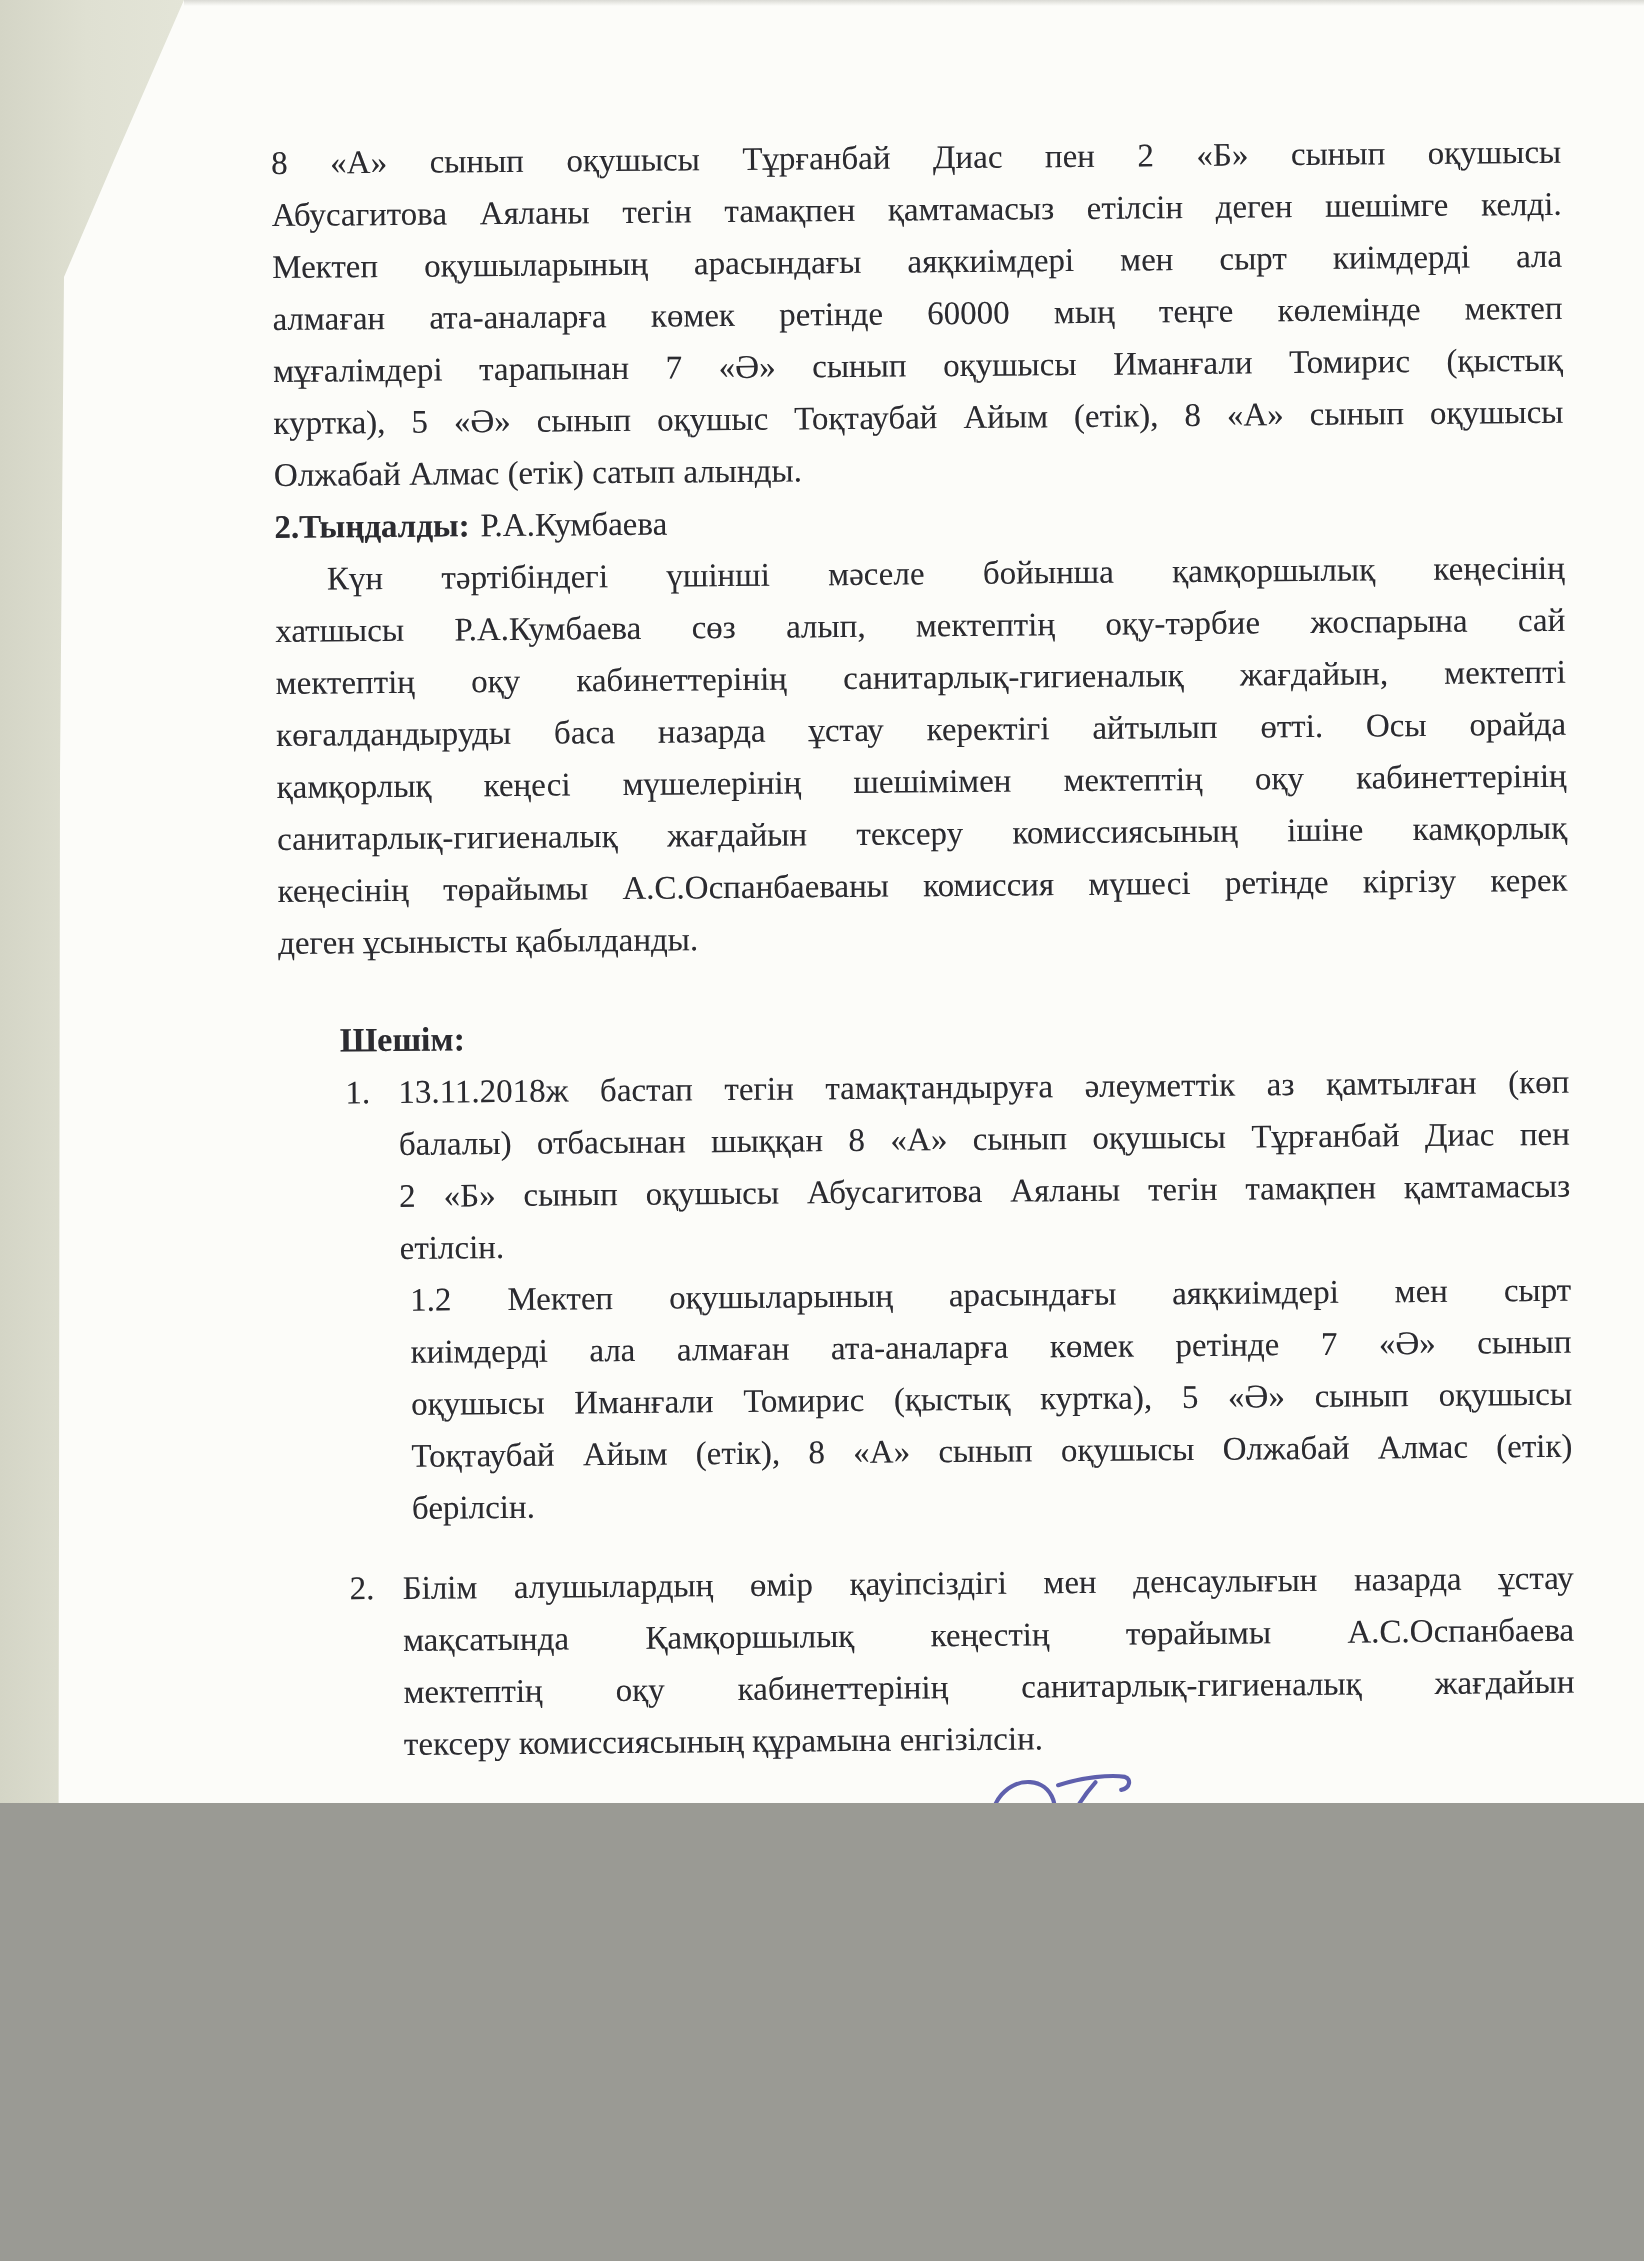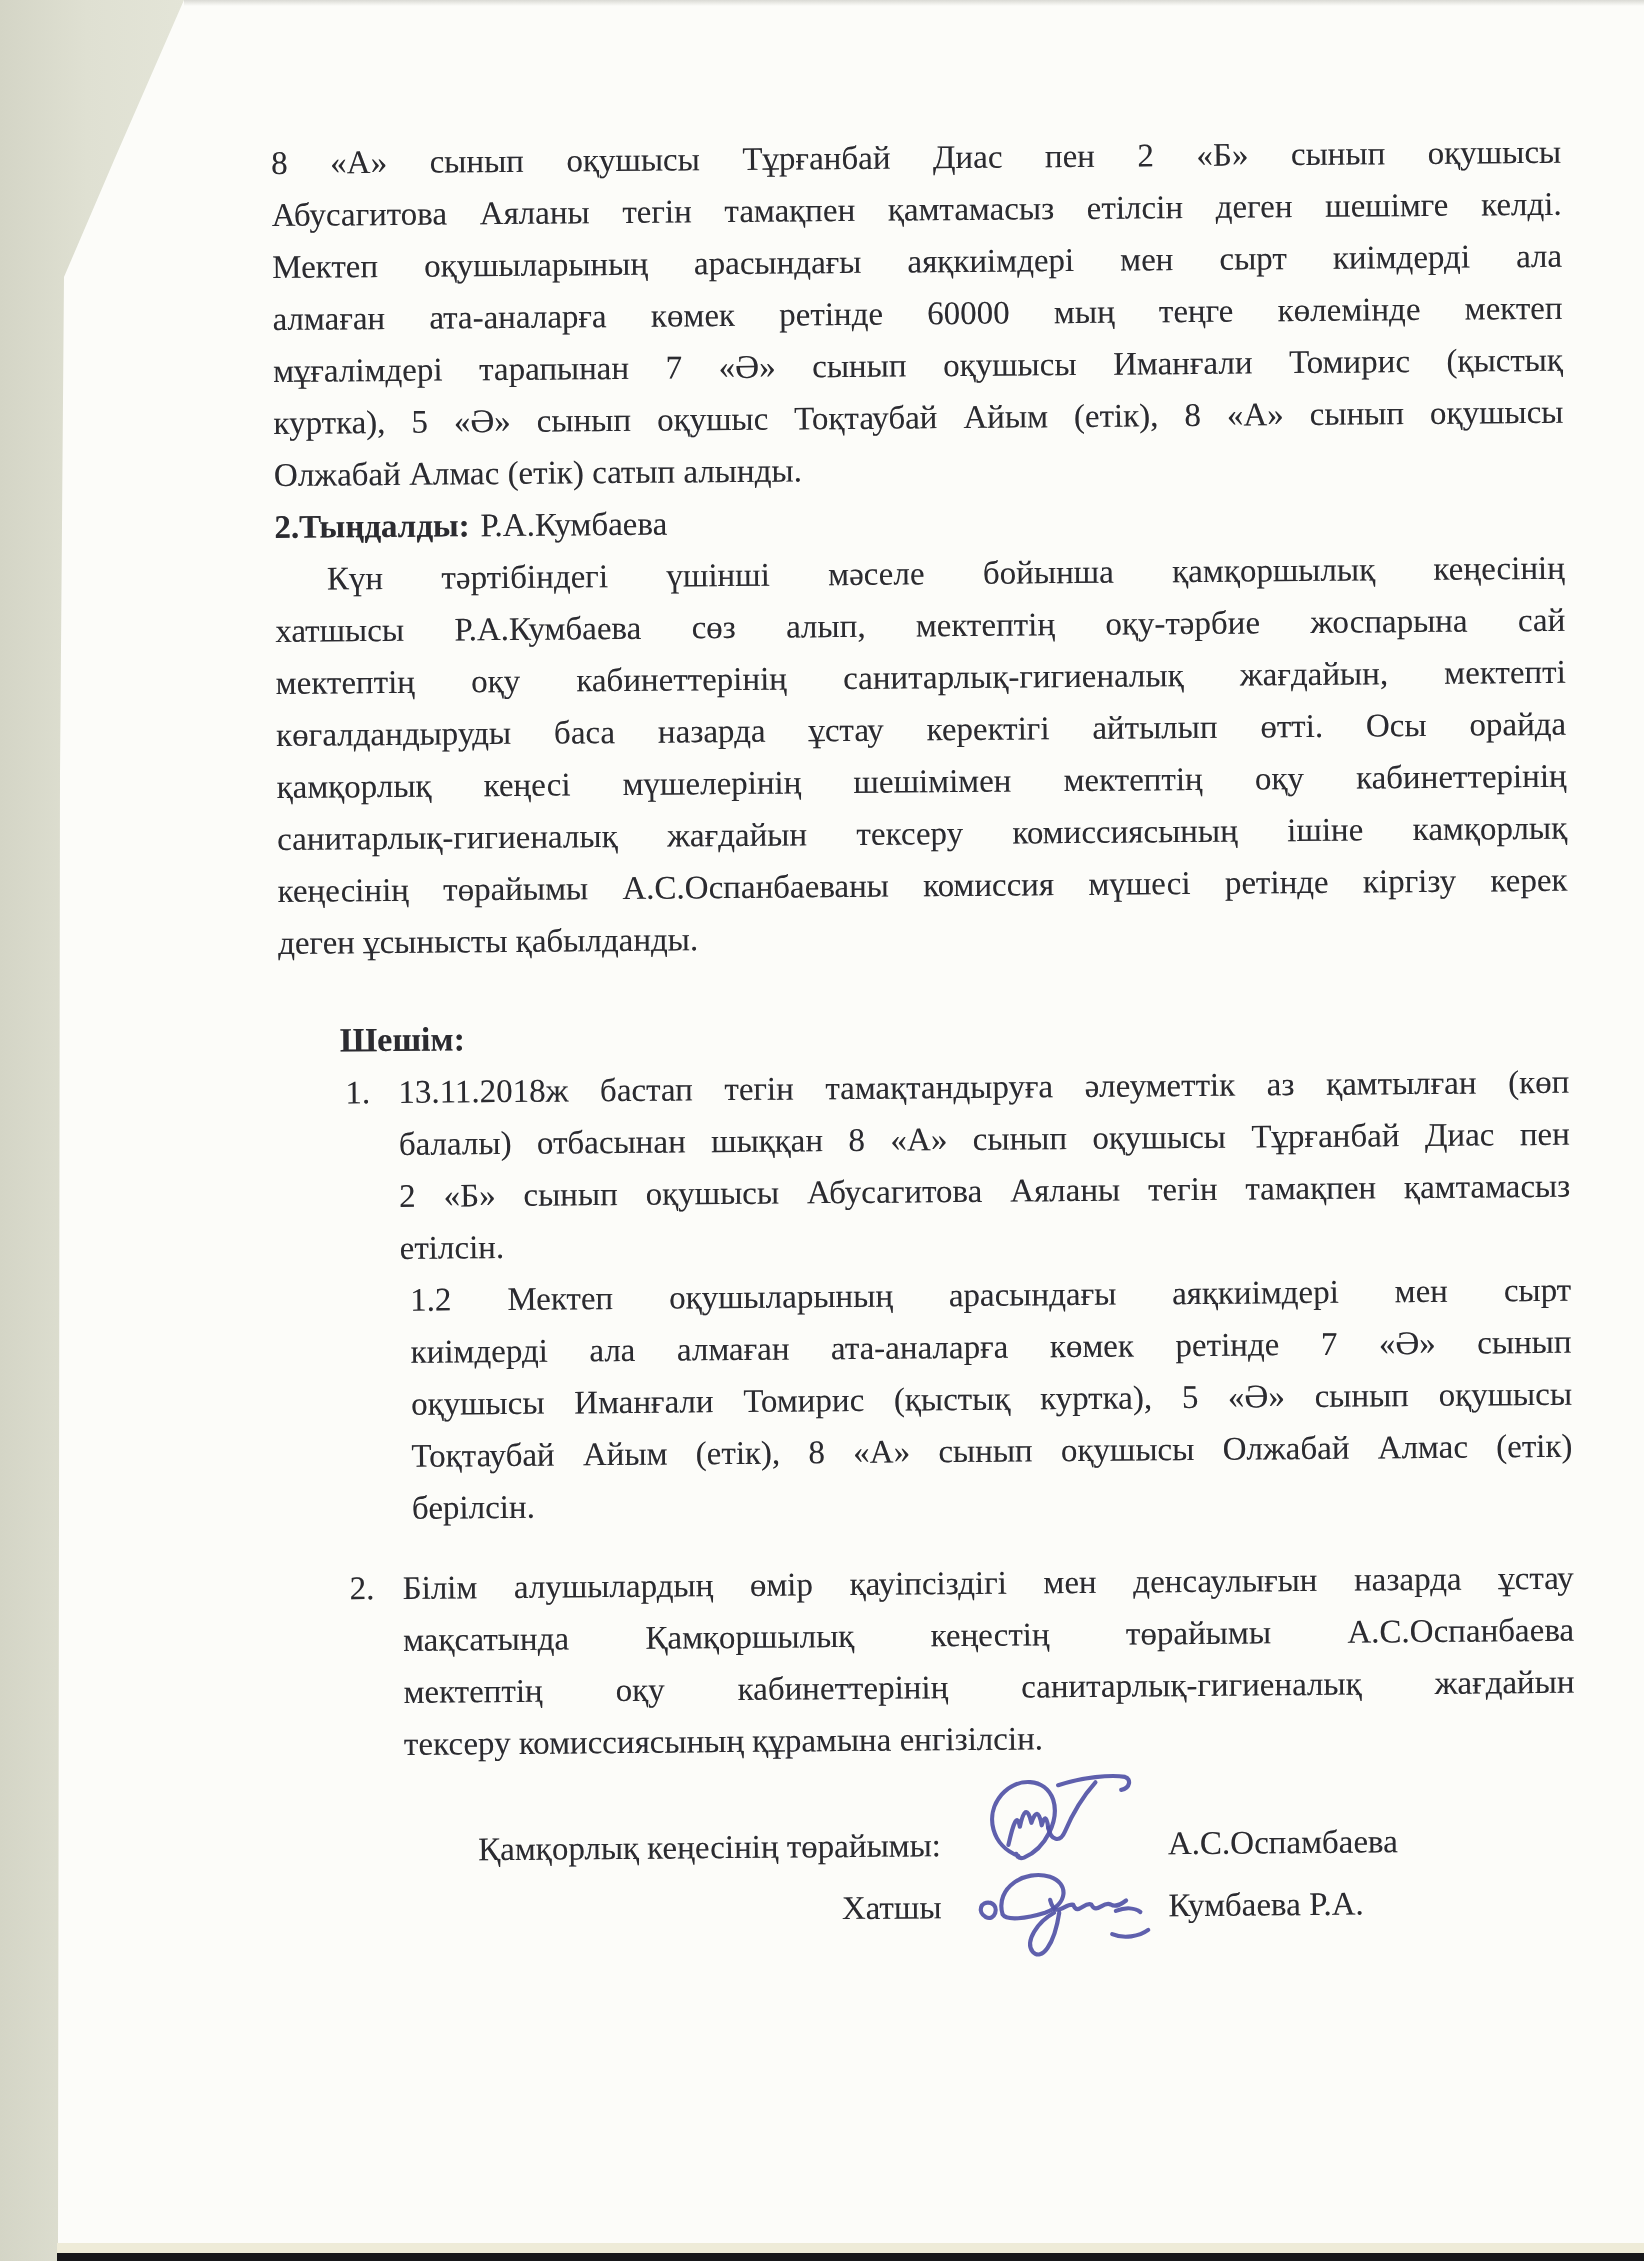--- a/index.html
+++ b/index.html
@@ -4,7 +4,7 @@
 <style>
   html,body{margin:0;padding:0;background:#9a9a94;}
   .scan{
-    position:relative; width:1645px; height:2261px; overflow:hidden;
+    position:relative; width:1645px; height:1803px; overflow:hidden;
     background:#fcfcf9;
     font-family:"Liberation Serif","DejaVu Serif",serif;
     color:#2b2b30;

